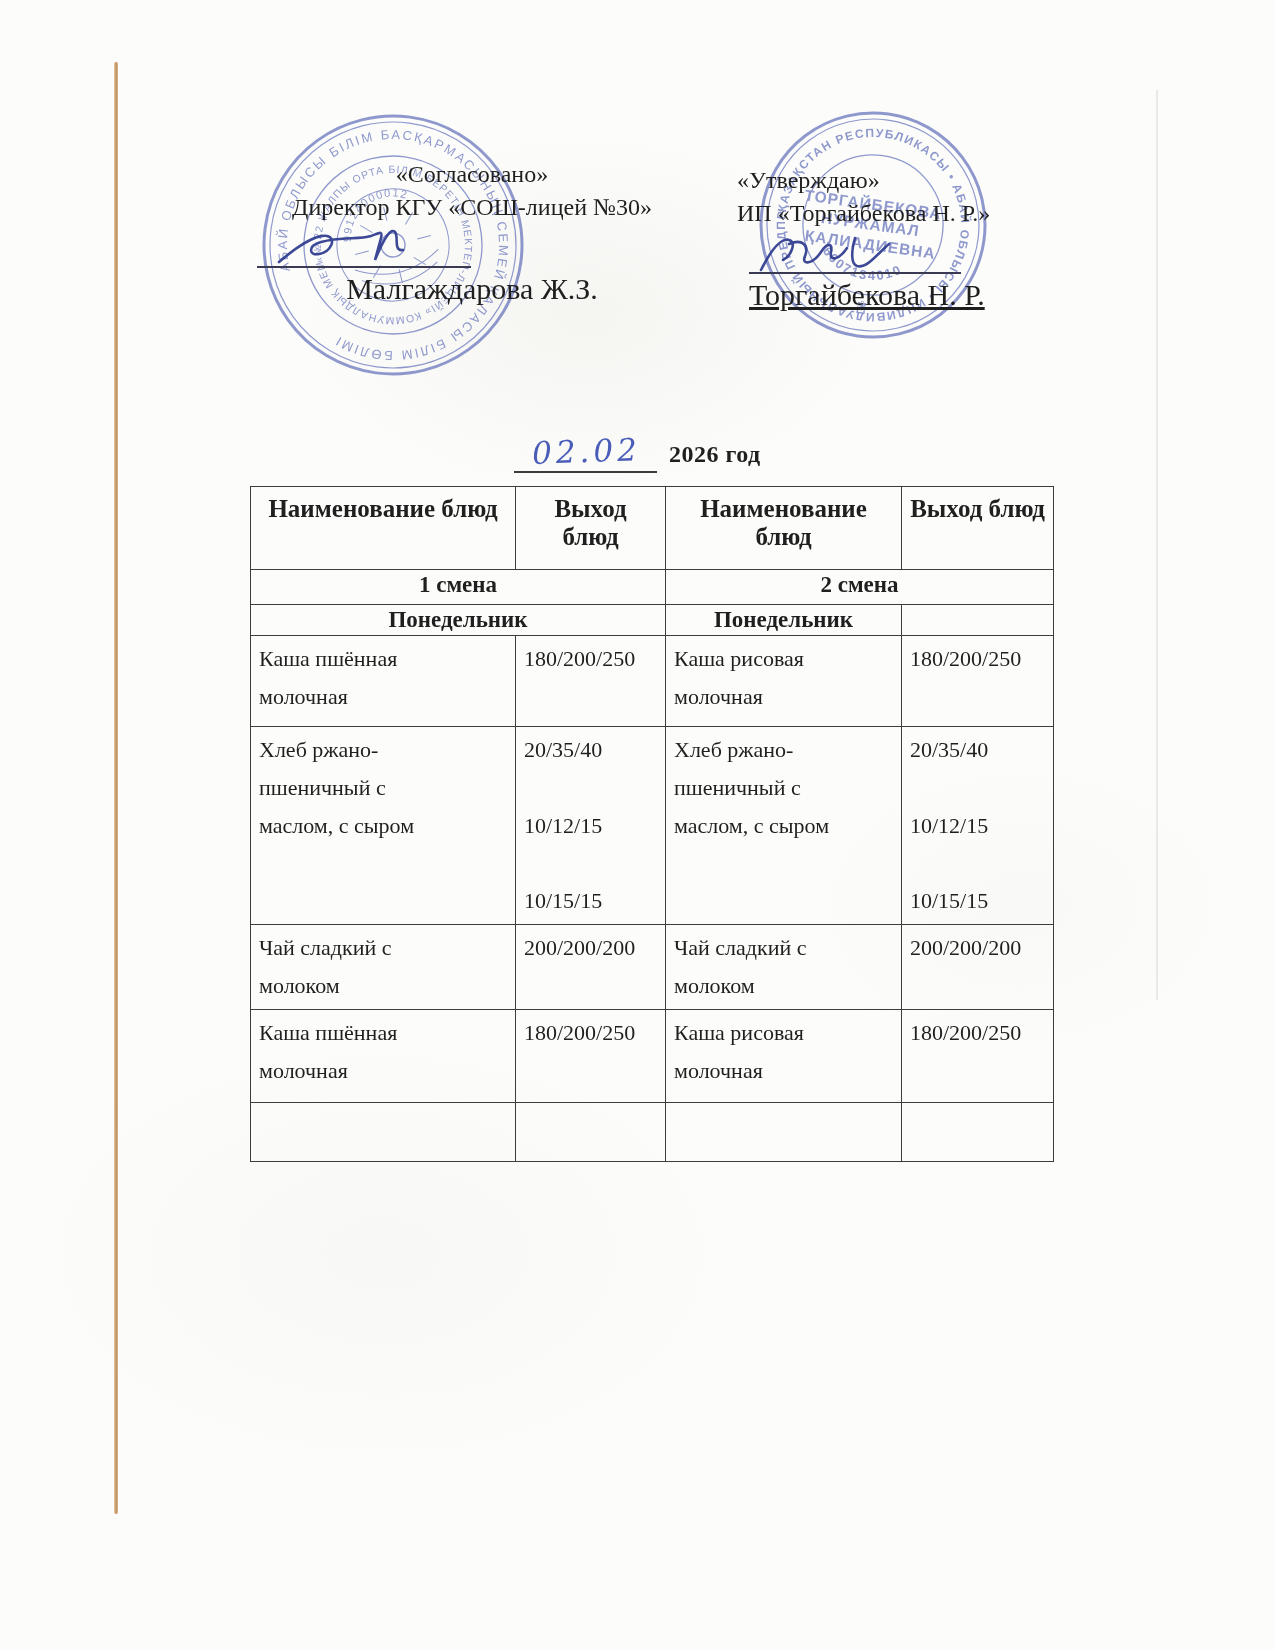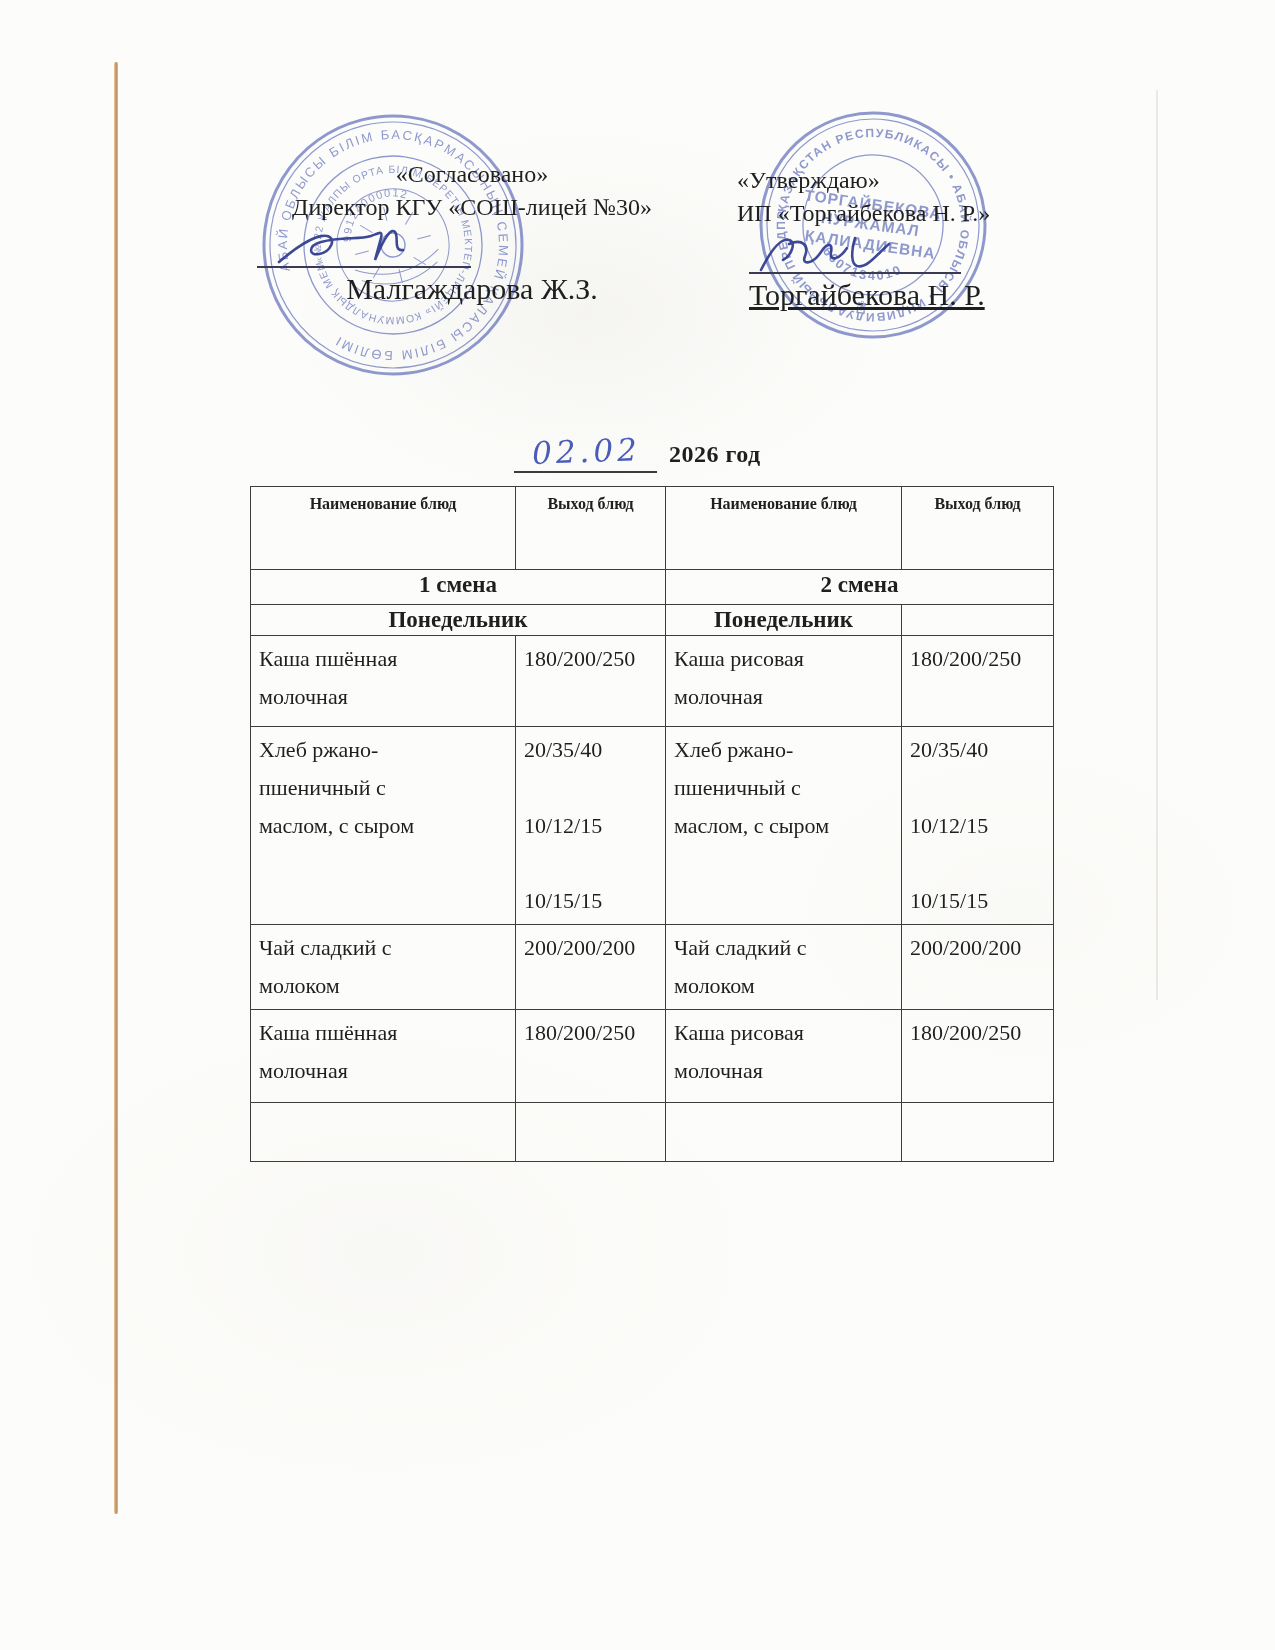--- a/index.html
+++ b/index.html
@@ -73,7 +73,7 @@
     overflow:hidden;
   }
   table.menu th{
-    font-size:16px;font-weight:bold;text-align:center;vertical-align:top;
+    font-size:25px;font-weight:bold;text-align:center;vertical-align:top;
     height:70px;padding-top:8px;
   }
   tr.shift-row td, tr.day-row td{

